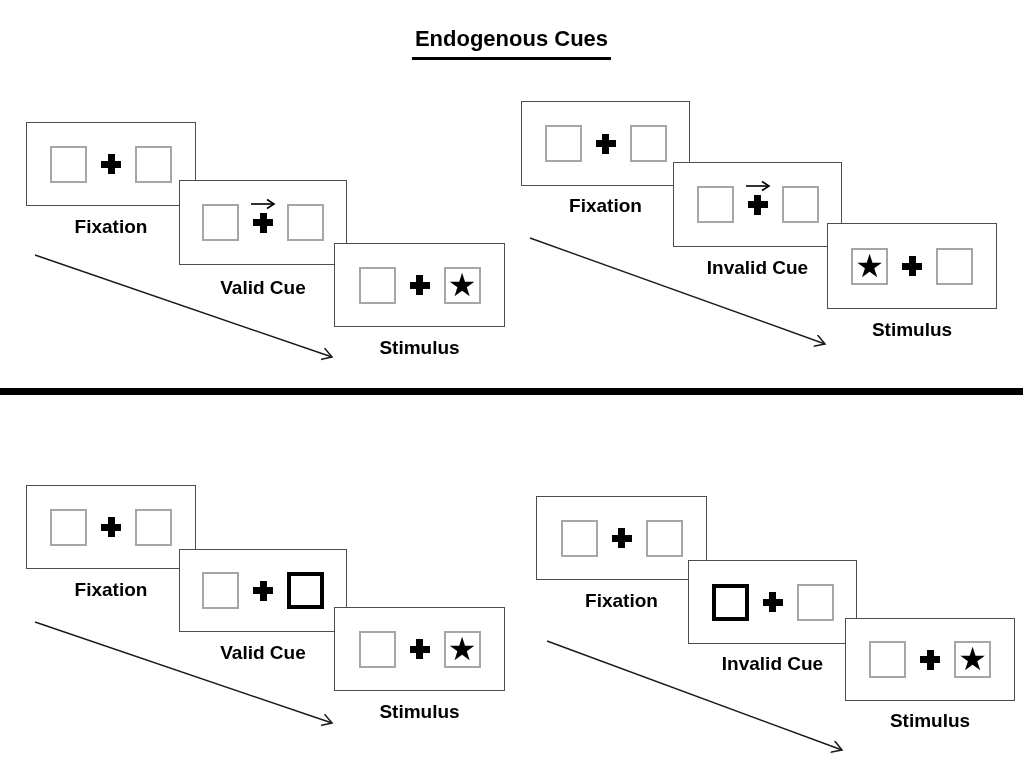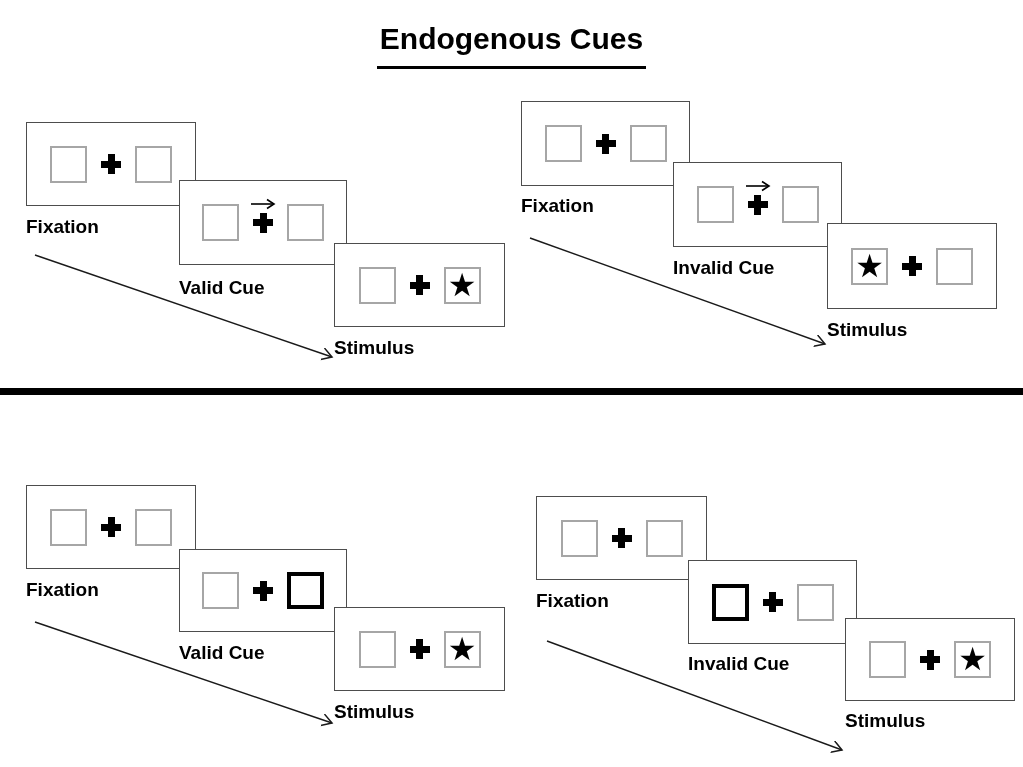--- a/index.html
+++ b/index.html
@@ -21,11 +21,11 @@
   }
   .section-title span {
     display: inline-block;
-    font-size: 30px;
+    font-size: 22px;
     font-weight: bold;
     line-height: 34px;
     border-bottom: 3px solid var(--divider, #000);
-    padding: 0 3px 10px 3px;
+    padding: 0 3px 1px 3px;
   }
   .divider {
     position: absolute;

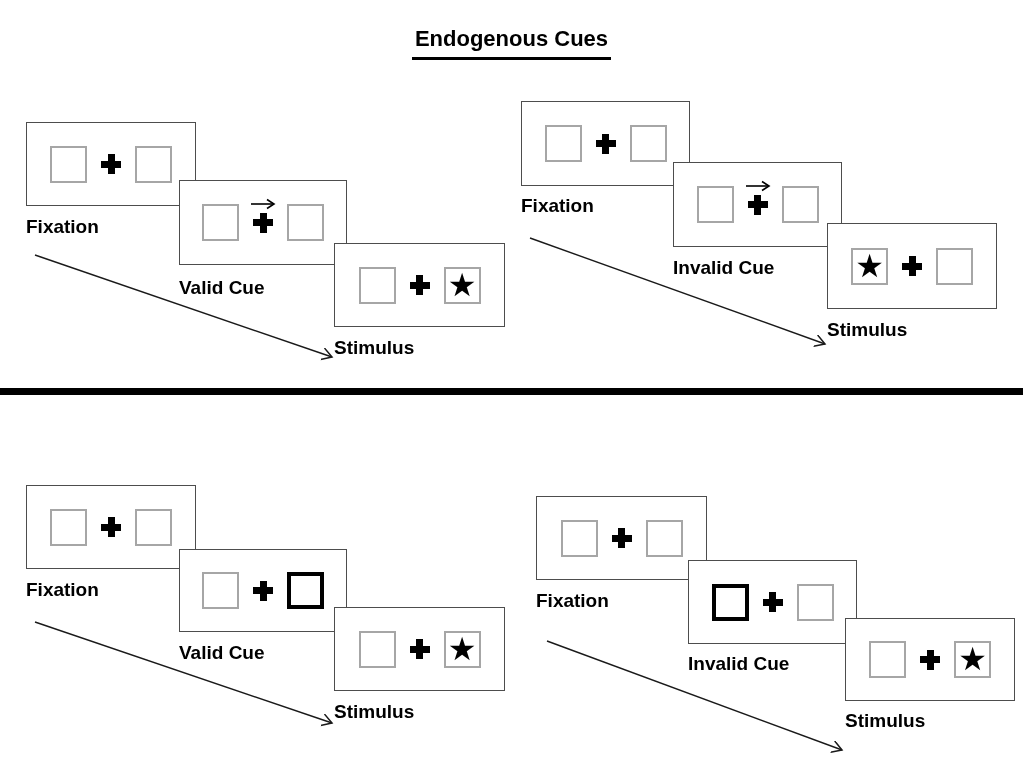--- a/index.html
+++ b/index.html
@@ -74,6 +74,7 @@
   .cue-arrow line, .cue-arrow path { stroke: var(--text, #000); }
   .card-label {
     position: absolute;
+    text-align: center;
     font-weight: bold;
     font-size: 19px;
     line-height: 24px;

